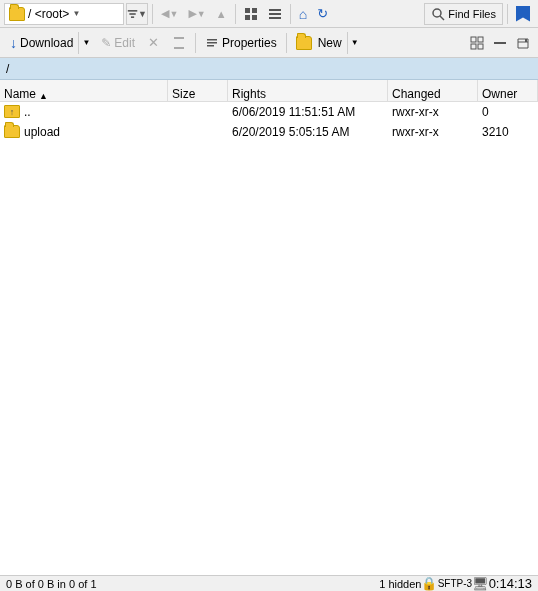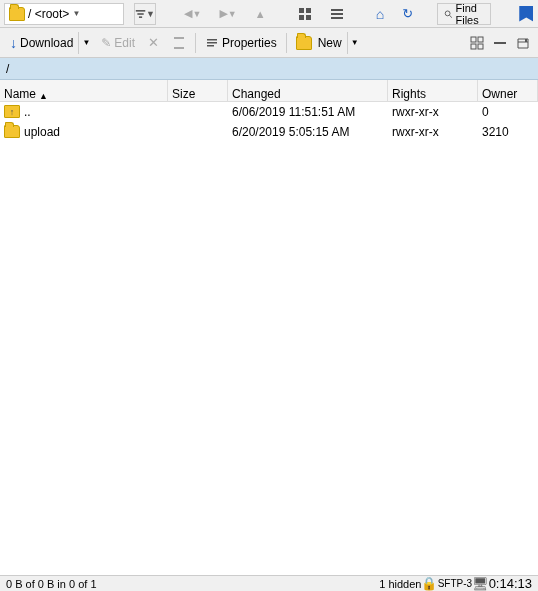--- a/index.html
+++ b/index.html
@@ -22,7 +22,7 @@
       border-bottom: 1px solid #ccc;
       padding: 2px 4px;
       height: 28px;
-      gap: 10px;
+      gap: 2px;
     }
 
     .breadcrumb-path {

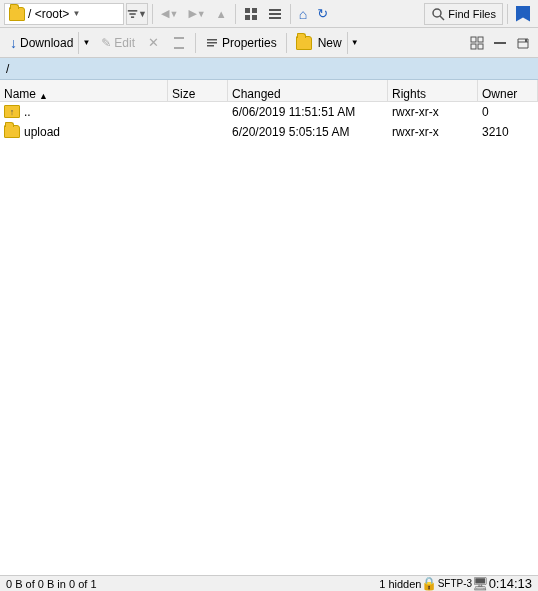--- a/index.html
+++ b/index.html
@@ -482,10 +482,10 @@
     <span>Size</span>
   </div>
   <div class="col-header">
+    <span>Rights</span>
+  </div>
+  <div class="col-header">
     <span>Changed</span>
-  </div>
-  <div class="col-header">
-    <span>Rights</span>
   </div>
   <div class="col-header">
     <span>Owner</span>

